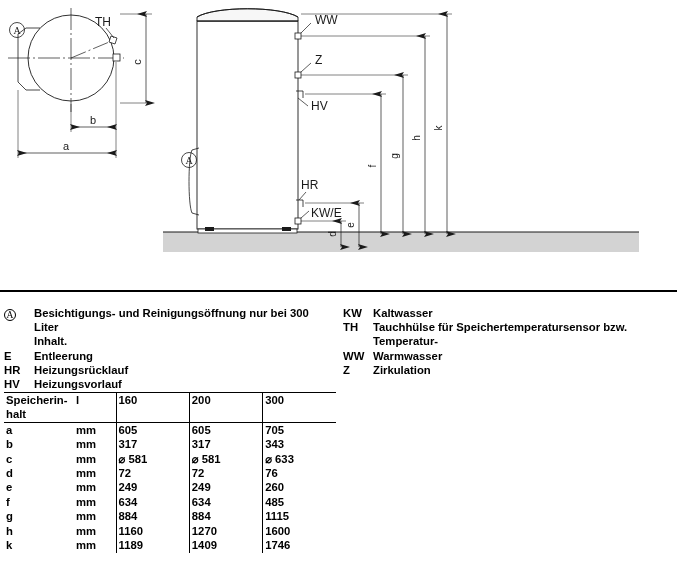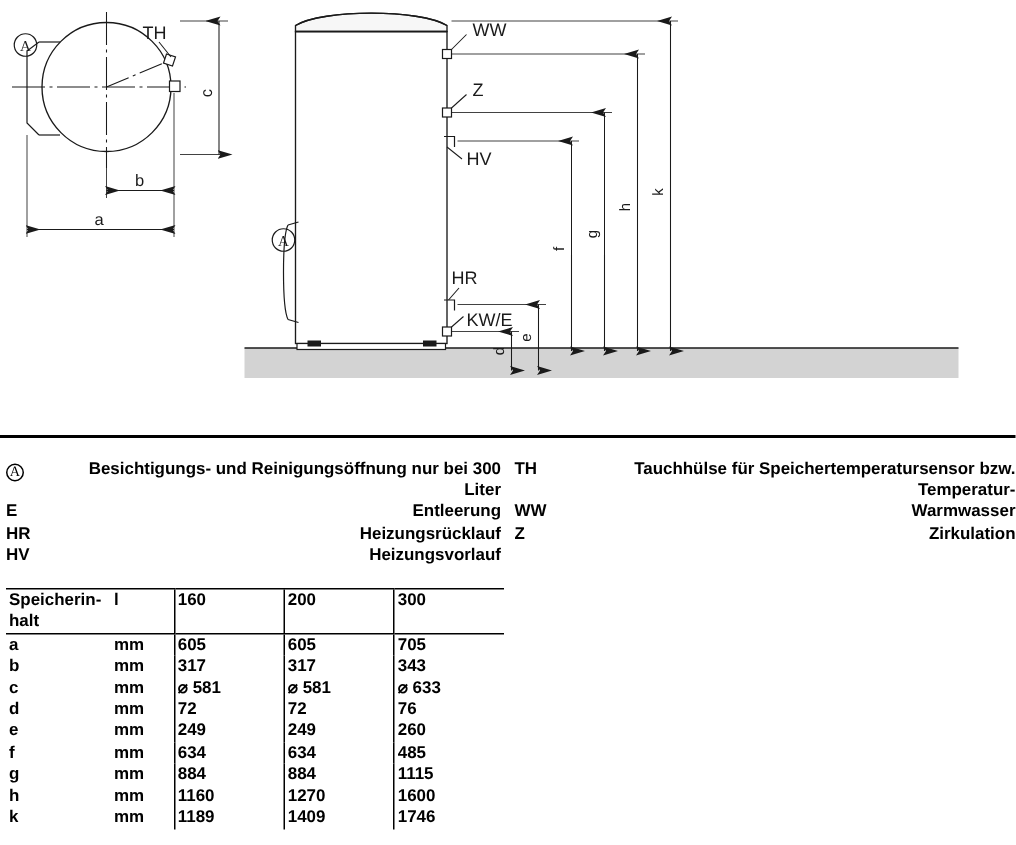--- a/index.html
+++ b/index.html
@@ -55,7 +55,6 @@
   }
   .legend-val {
     flex: 1 1 auto;
-    text-align: right;
   }
   .legend-cont {
     padding-left: 30px;

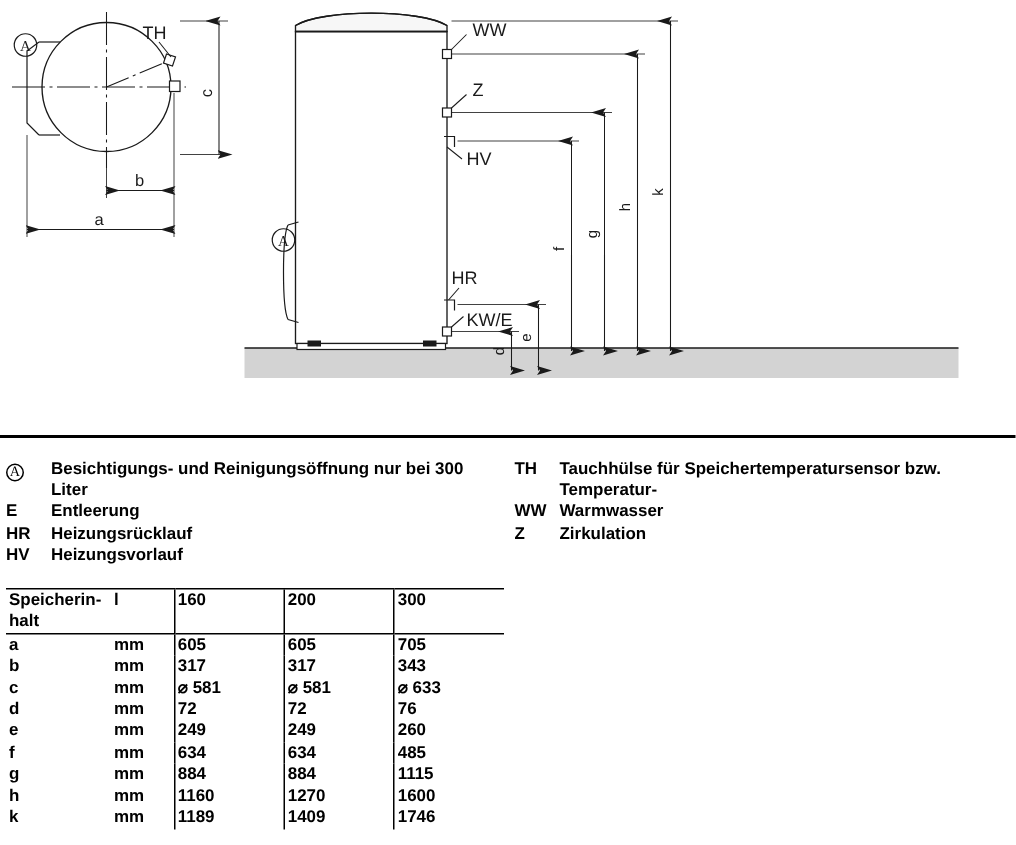--- a/index.html
+++ b/index.html
@@ -287,6 +287,10 @@
 
 <div class="legend" id="legend-right">
   <div class="legend-row">
+    <span class="legend-key">KW</span>
+    <span class="legend-val">Kaltwasser</span>
+  </div>
+  <div class="legend-row">
     <span class="legend-key">TH</span>
     <span class="legend-val">Tauchhülse für Speichertemperatursensor bzw. Temperatur-</span>
   </div>

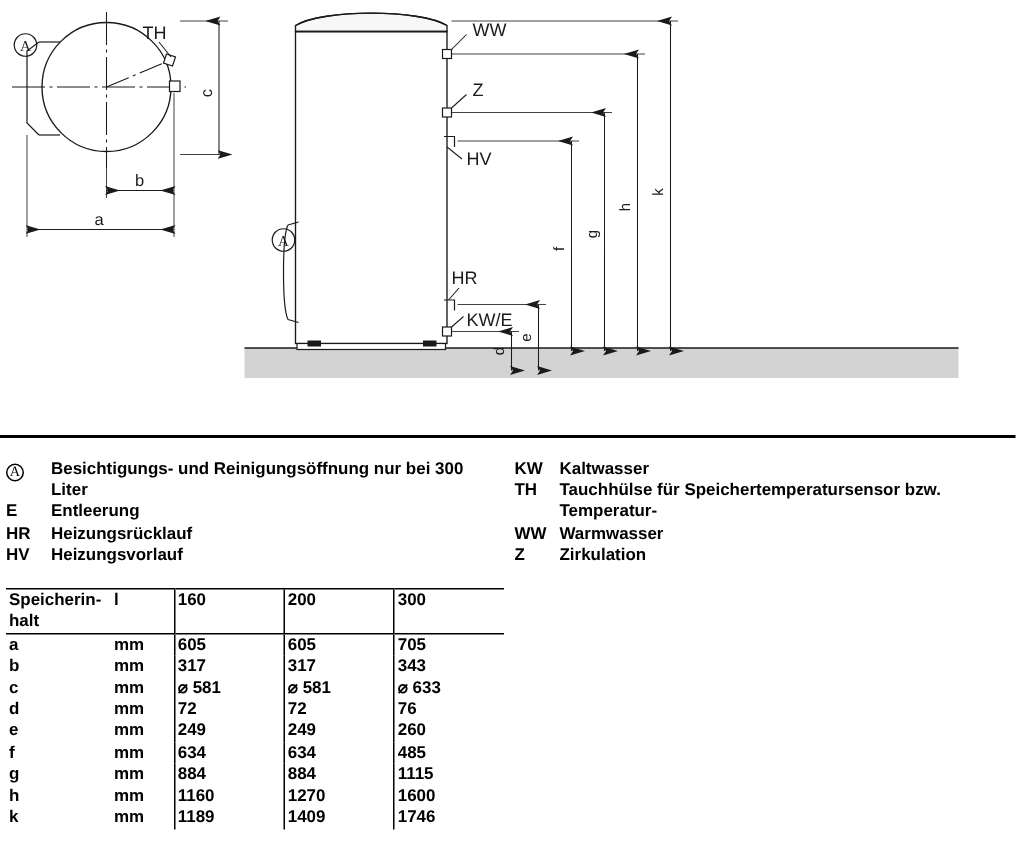--- a/index.html
+++ b/index.html
@@ -270,6 +270,7 @@
     <span class="legend-key"><span class="circ-a">A</span></span>
     <span class="legend-val">Besichtigungs- und Reinigungsöffnung nur bei 300 Liter</span>
   </div>
+  <div class="legend-cont">Inhalt.</div>
 
   <div class="legend-row">
     <span class="legend-key">E</span>

